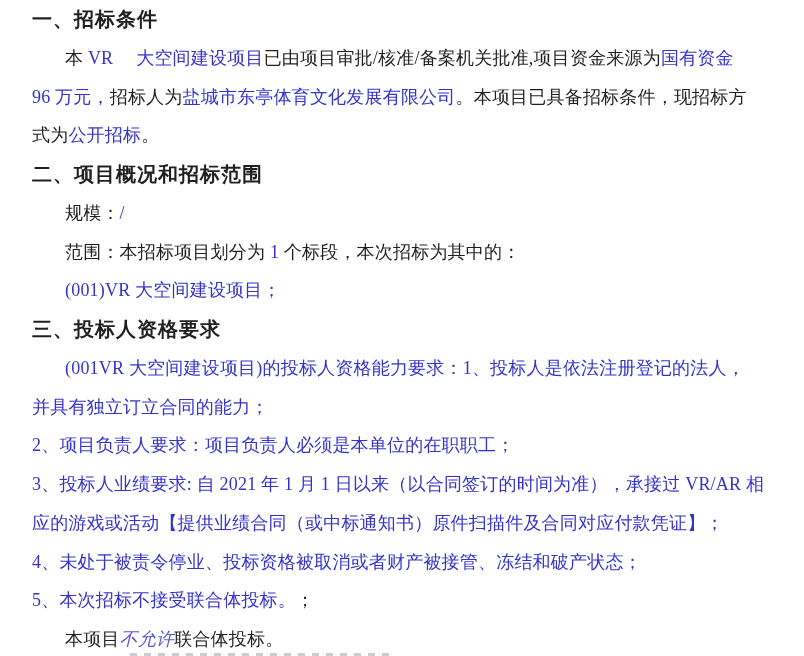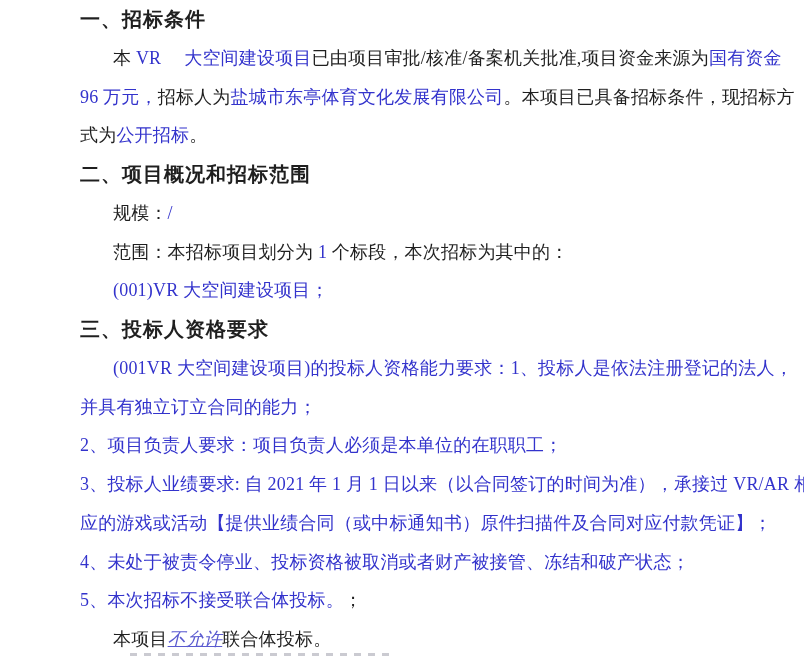--- a/index.html
+++ b/index.html
@@ -31,7 +31,6 @@
     font-size:18px;
     color:var(--ink);
     letter-spacing:0.2px;
-    margin-left:48px;
   }
   .line.heading{
     font-size:20px;

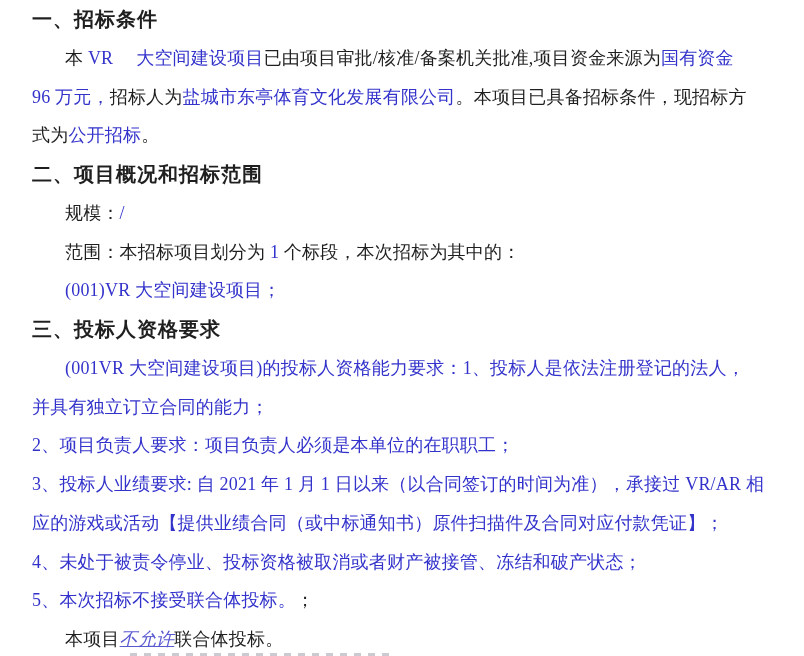--- a/index.html
+++ b/index.html
@@ -42,7 +42,7 @@
   }
   .r-black{color:var(--ink);}
   .r-blue{color:var(--blue);}
-  .r-blue-italic{color:var(--iblue);font-style:italic;text-decoration:underline;}
+  .r-blue-italic{color:var(--iblue);font-style:italic;}
   .r-heading{color:var(--ink);}
   .clip-hint{
     position:absolute;

